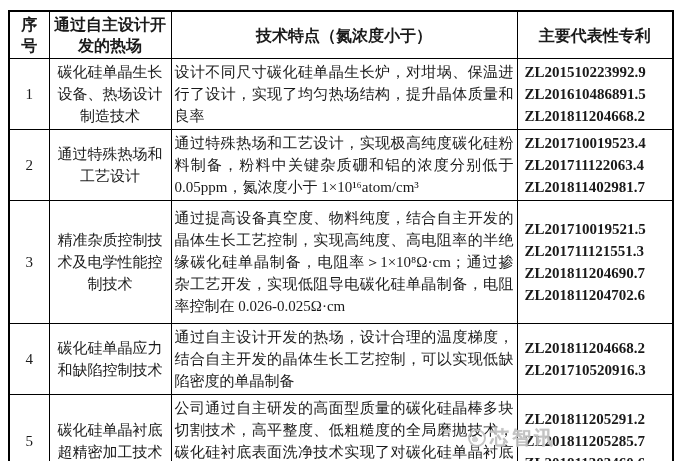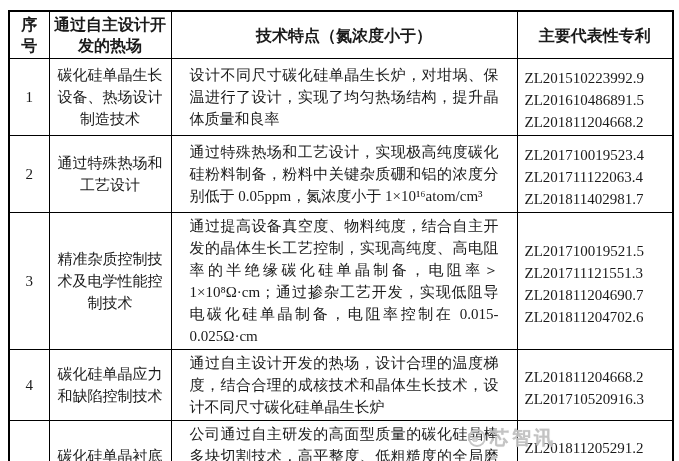--- a/index.html
+++ b/index.html
@@ -59,7 +59,7 @@
   td.c-feat {
     text-align: justify;
     text-justify: inter-character;
-    padding: 2px 18px;
+    padding: 2px 3px;
   }
   td.c-pat {
     text-align: left;

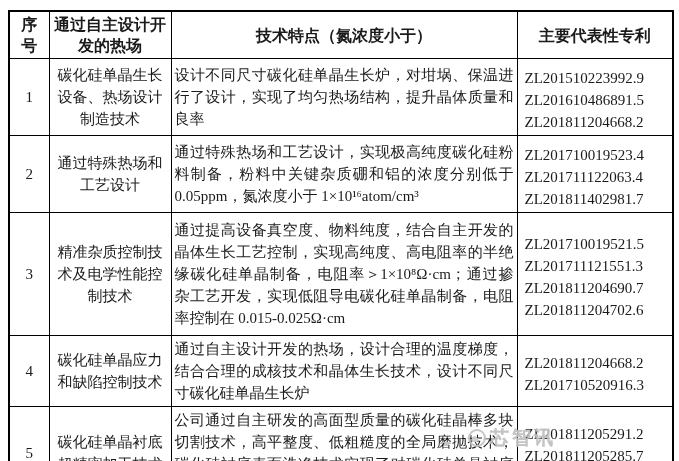--- a/index.html
+++ b/index.html
@@ -63,8 +63,9 @@
   }
   td.c-pat {
     text-align: left;
-    padding: 8px 4px 2px 7px;
+    padding: 2px 4px 2px 7px;
     font-family: "Liberation Serif", "DejaVu Serif", serif;
+    font-weight: bold;
   }
   td.c-pat div {
     white-space: nowrap;

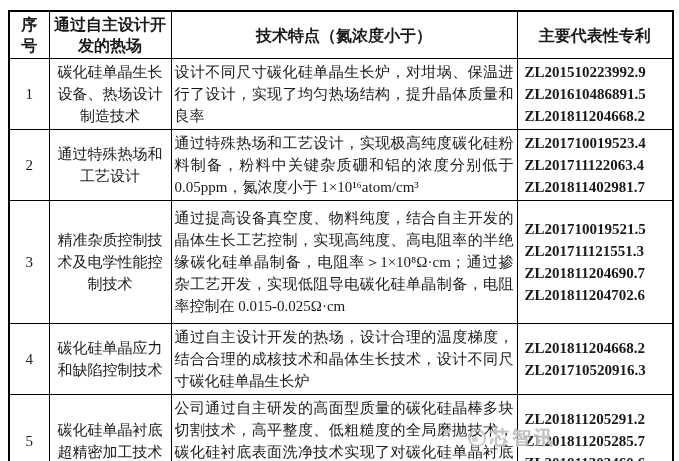--- a/index.html
+++ b/index.html
@@ -145,7 +145,7 @@
       <tr style="height:123px">
         <td class="c-no">3</td>
         <td class="c-name">精准杂质控制技术及电学性能控制技术</td>
-        <td class="c-feat">通过提高设备真空度、物料纯度，结合自主开发的晶体生长工艺控制，实现高纯度、高电阻率的半绝缘碳化硅单晶制备，电阻率＞1×10⁸Ω·cm；通过掺杂工艺开发，实现低阻导电碳化硅单晶制备，电阻率控制在 0.015-0.025Ω·cm</td>
+        <td class="c-feat">通过提高设备真空度、物料纯度，结合自主开发的晶体生长工艺控制，实现高纯度、高电阻率的半绝缘碳化硅单晶制备，电阻率＞1×10⁸Ω·cm；通过掺杂工艺开发，实现低阻导电碳化硅单晶制备，电阻率控制在 0.026-0.025Ω·cm</td>
         <td class="c-pat">
           <div>ZL201710019521.5</div>
           <div>ZL201711121551.3</div>

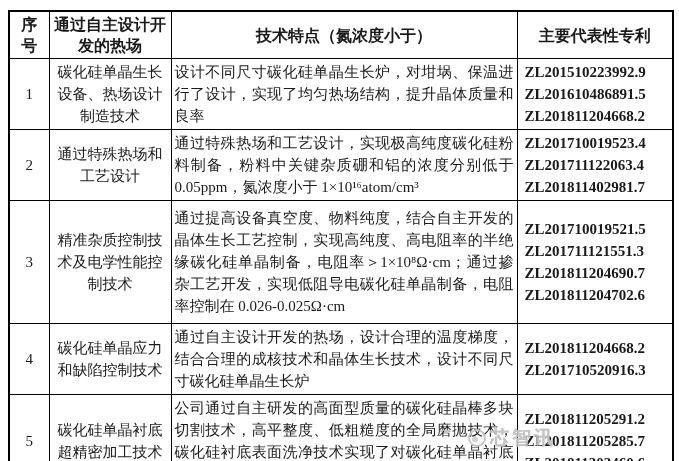--- a/index.html
+++ b/index.html
@@ -156,7 +156,7 @@
       <tr style="height:66px">
         <td class="c-no">4</td>
         <td class="c-name">碳化硅单晶应力和缺陷控制技术</td>
-        <td class="c-feat">通过自主设计开发的热场，设计合理的温度梯度，结合合理的成核技术和晶体生长技术，设计不同尺寸碳化硅单晶生长炉</td>
+        <td class="c-feat">通过自主设计开发的热场，设计合理的温度梯度，结合自主开发的晶体生长工艺控制，可以实现低缺陷密度的单晶制备</td>
         <td class="c-pat">
           <div>ZL201811204668.2</div>
           <div>ZL201710520916.3</div>

